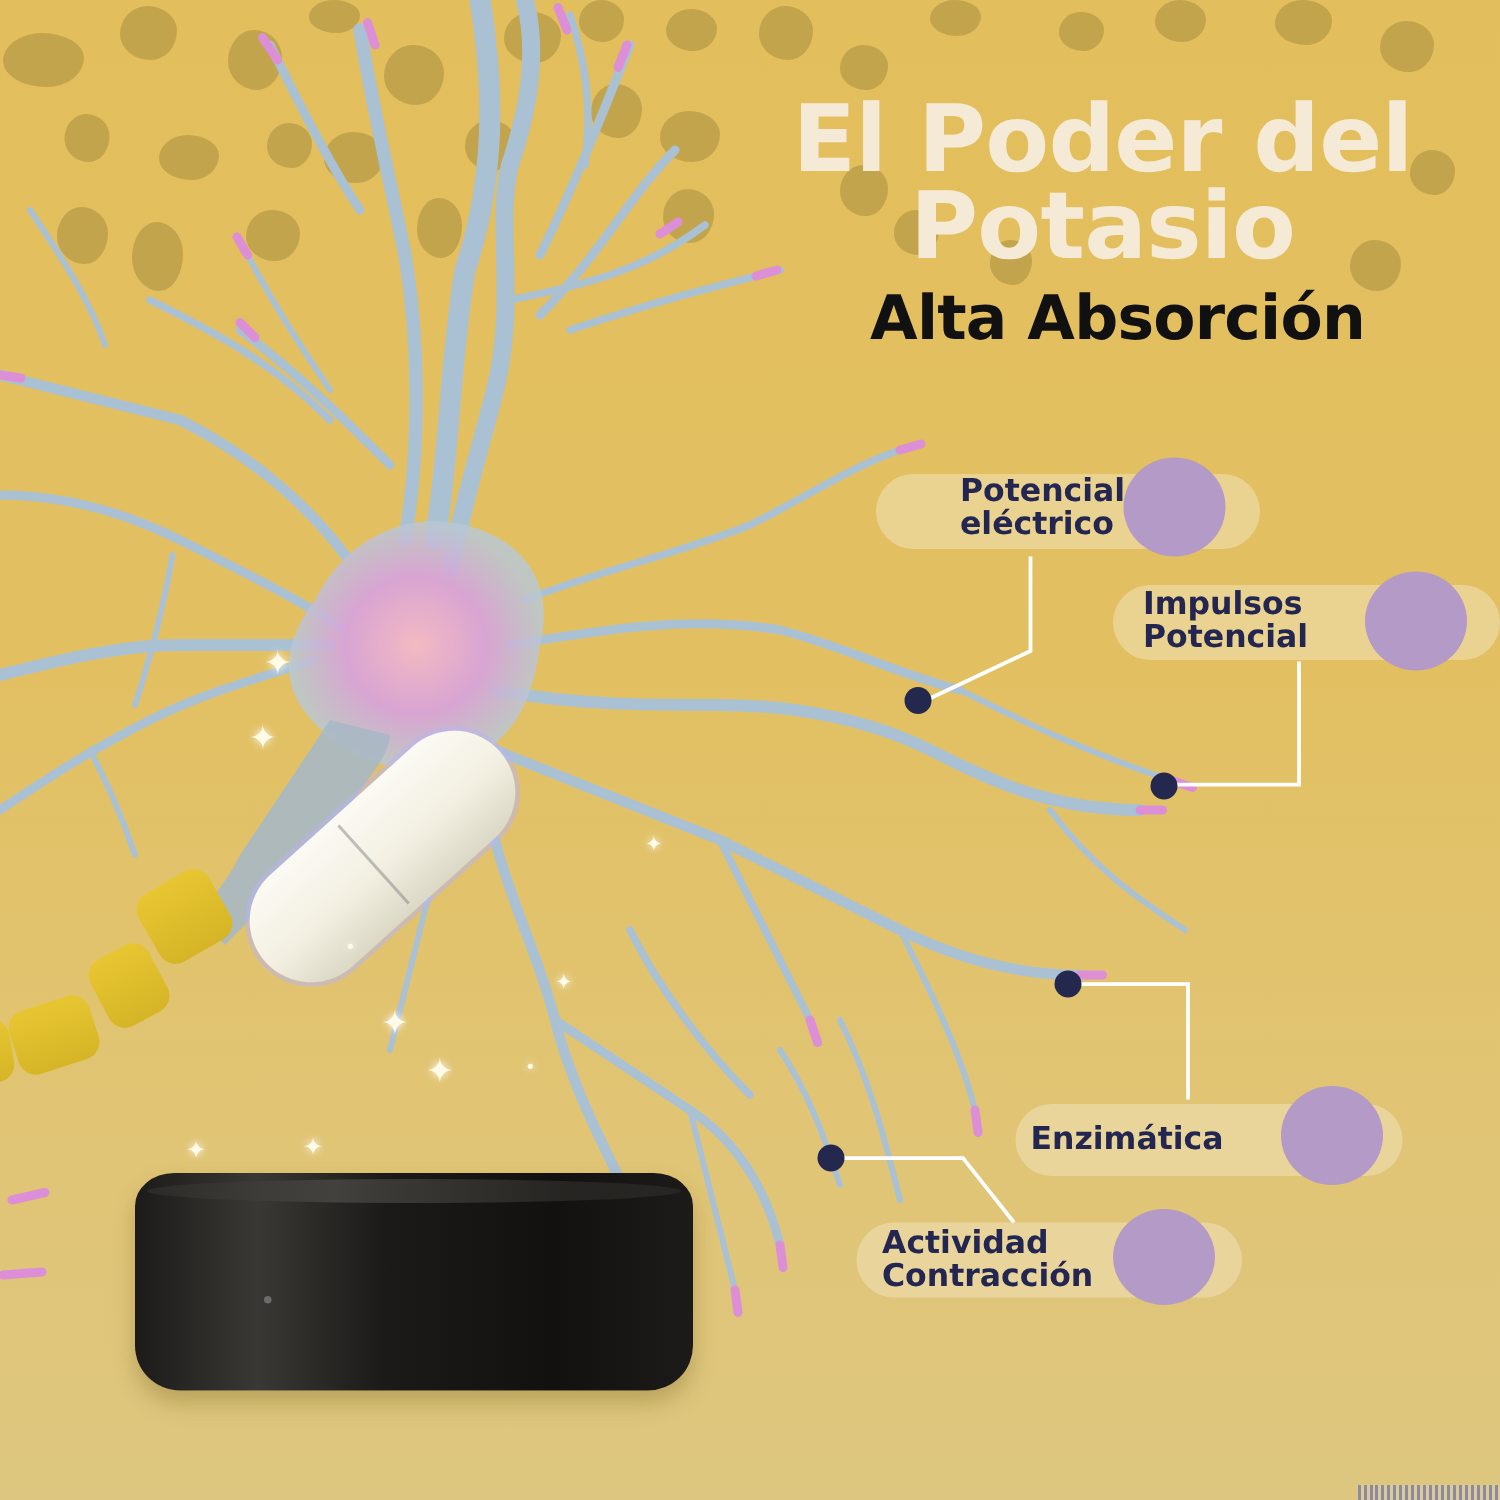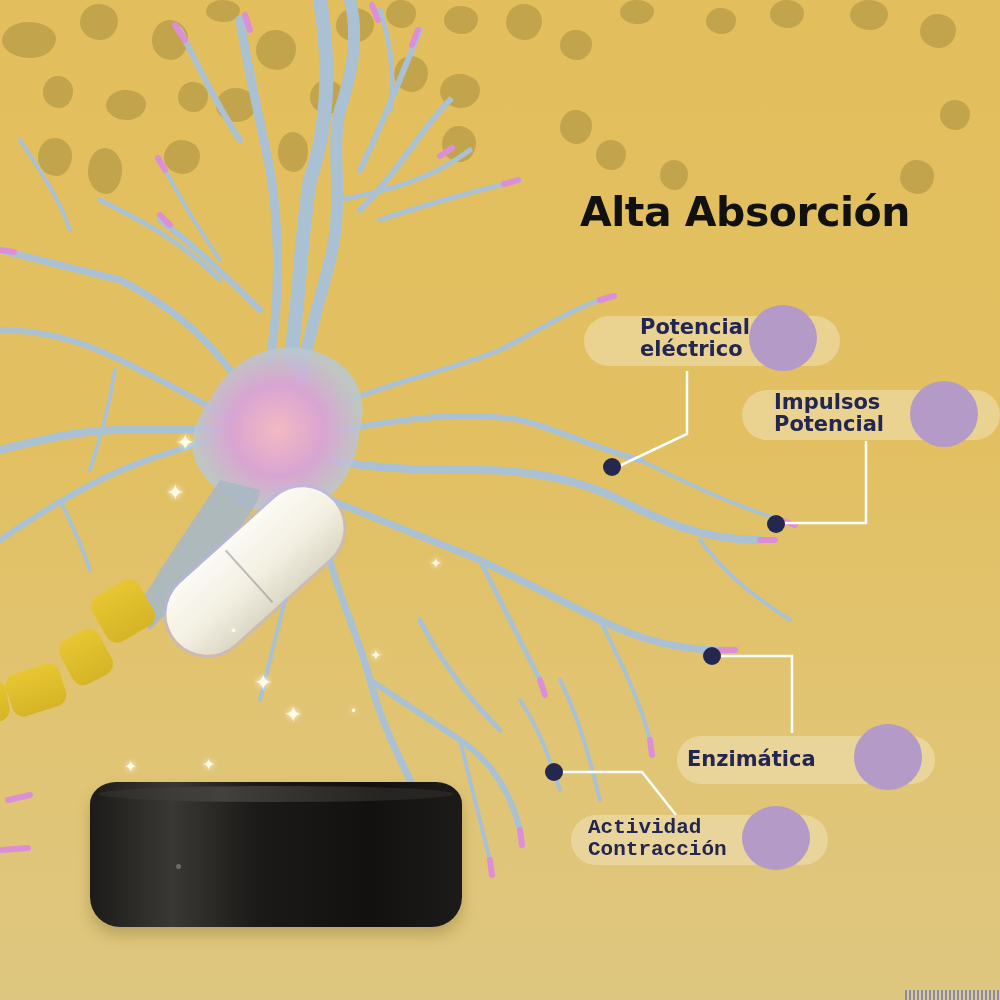--- a/index.html
+++ b/index.html
@@ -283,6 +283,10 @@
     <div class="base-light"></div>
   </div>
 
+  <div class="title">
+    <div>El Poder del</div>
+    <div>Potasio</div>
+  </div>
   <div class="subtitle">Alta Absorción</div>
 
   <svg class="connector" viewBox="0 0 1000 1000">

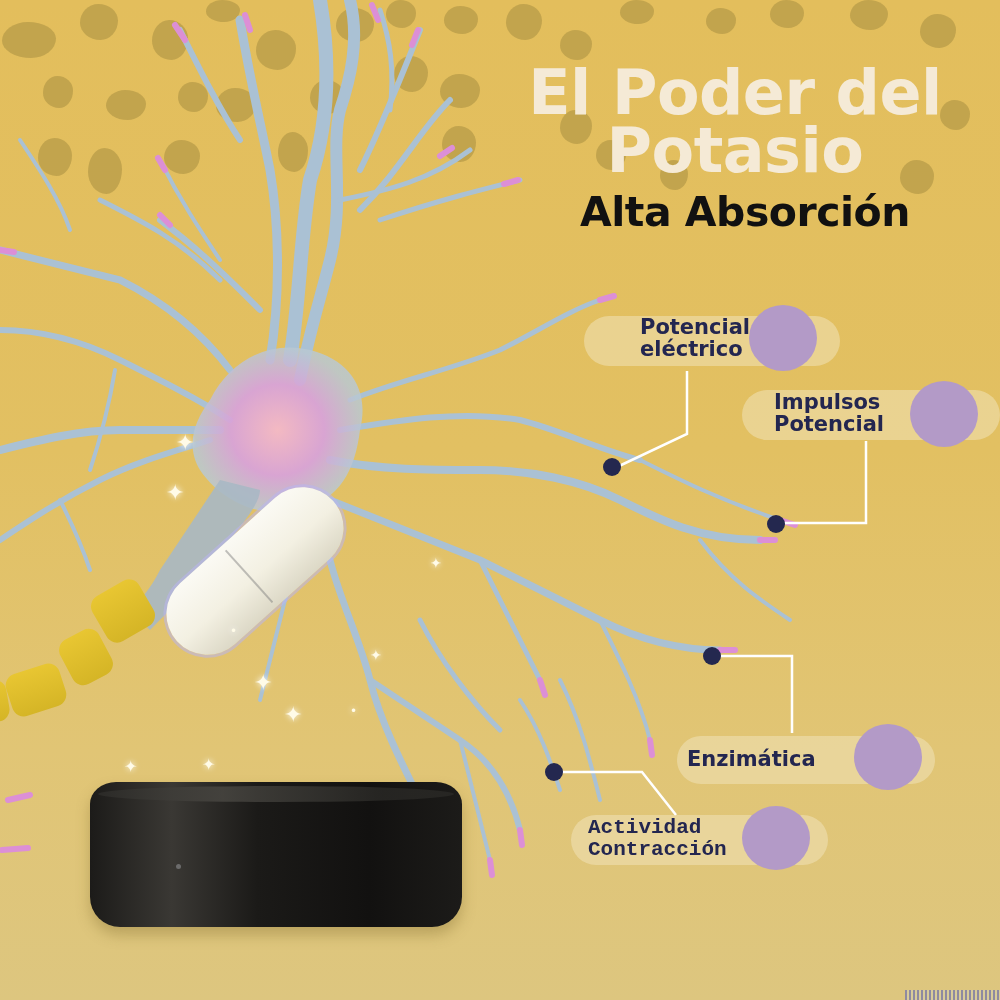--- a/index.html
+++ b/index.html
@@ -311,7 +311,7 @@
   <div>
     <div class="pill" style="left:742px;top:390px;width:258px;height:50px;"></div>
     <div class="bubble" style="left:910px;top:381px;width:68px;height:66px;"></div>
-    <div class="label-text" style="left:762px;top:391px;margin-left:12px;">
+    <div class="label-text" style="left:762px;top:391px;">
       <div>Impulsos</div>
       <div>Potencial</div>
     </div>

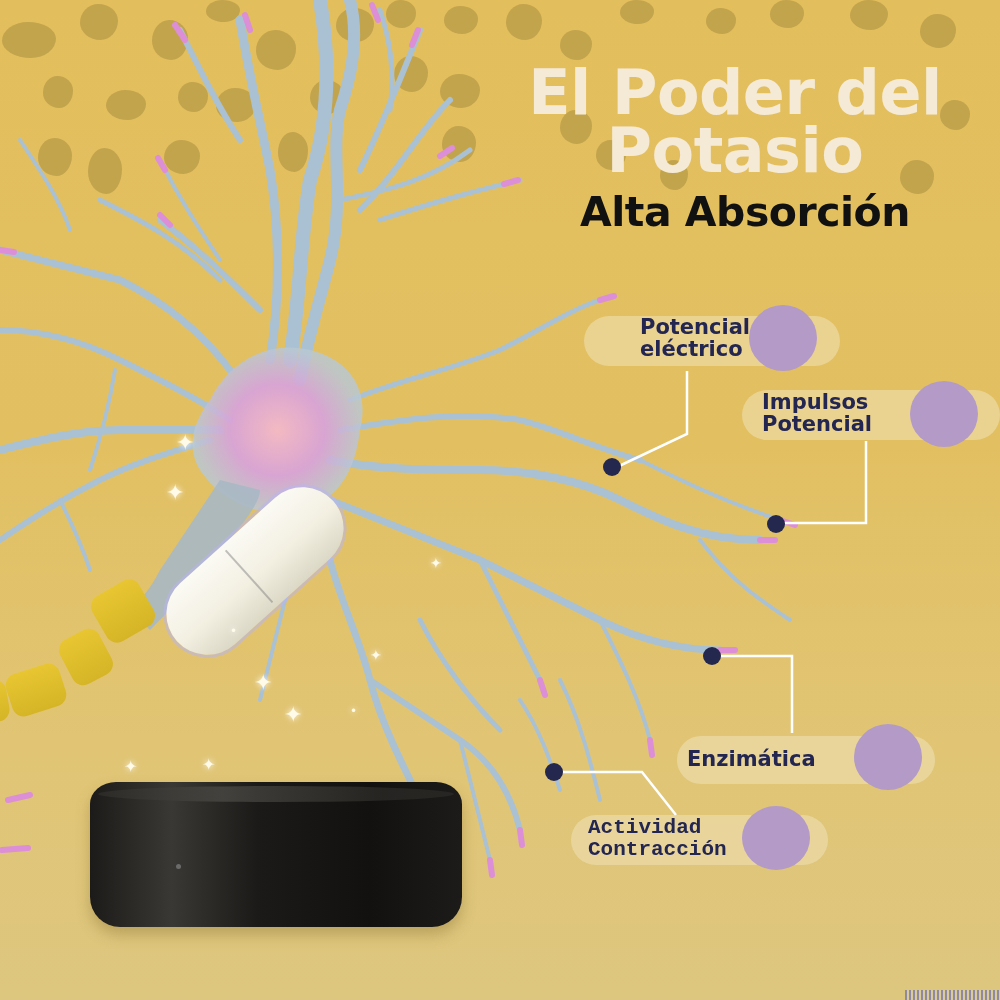--- a/index.html
+++ b/index.html
@@ -330,7 +330,7 @@
   <div>
     <div class="pill" style="left:571px;top:815px;width:257px;height:50px;"></div>
     <div class="bubble" style="left:742px;top:806px;width:68px;height:64px;"></div>
-    <div class="label-text" style="left:588px;top:817px;font-family:Liberation Mono, monospace;">
+    <div class="label-text" style="left:588px;top:817px;">
       <div>Actividad</div>
       <div>Contracción</div>
     </div>

